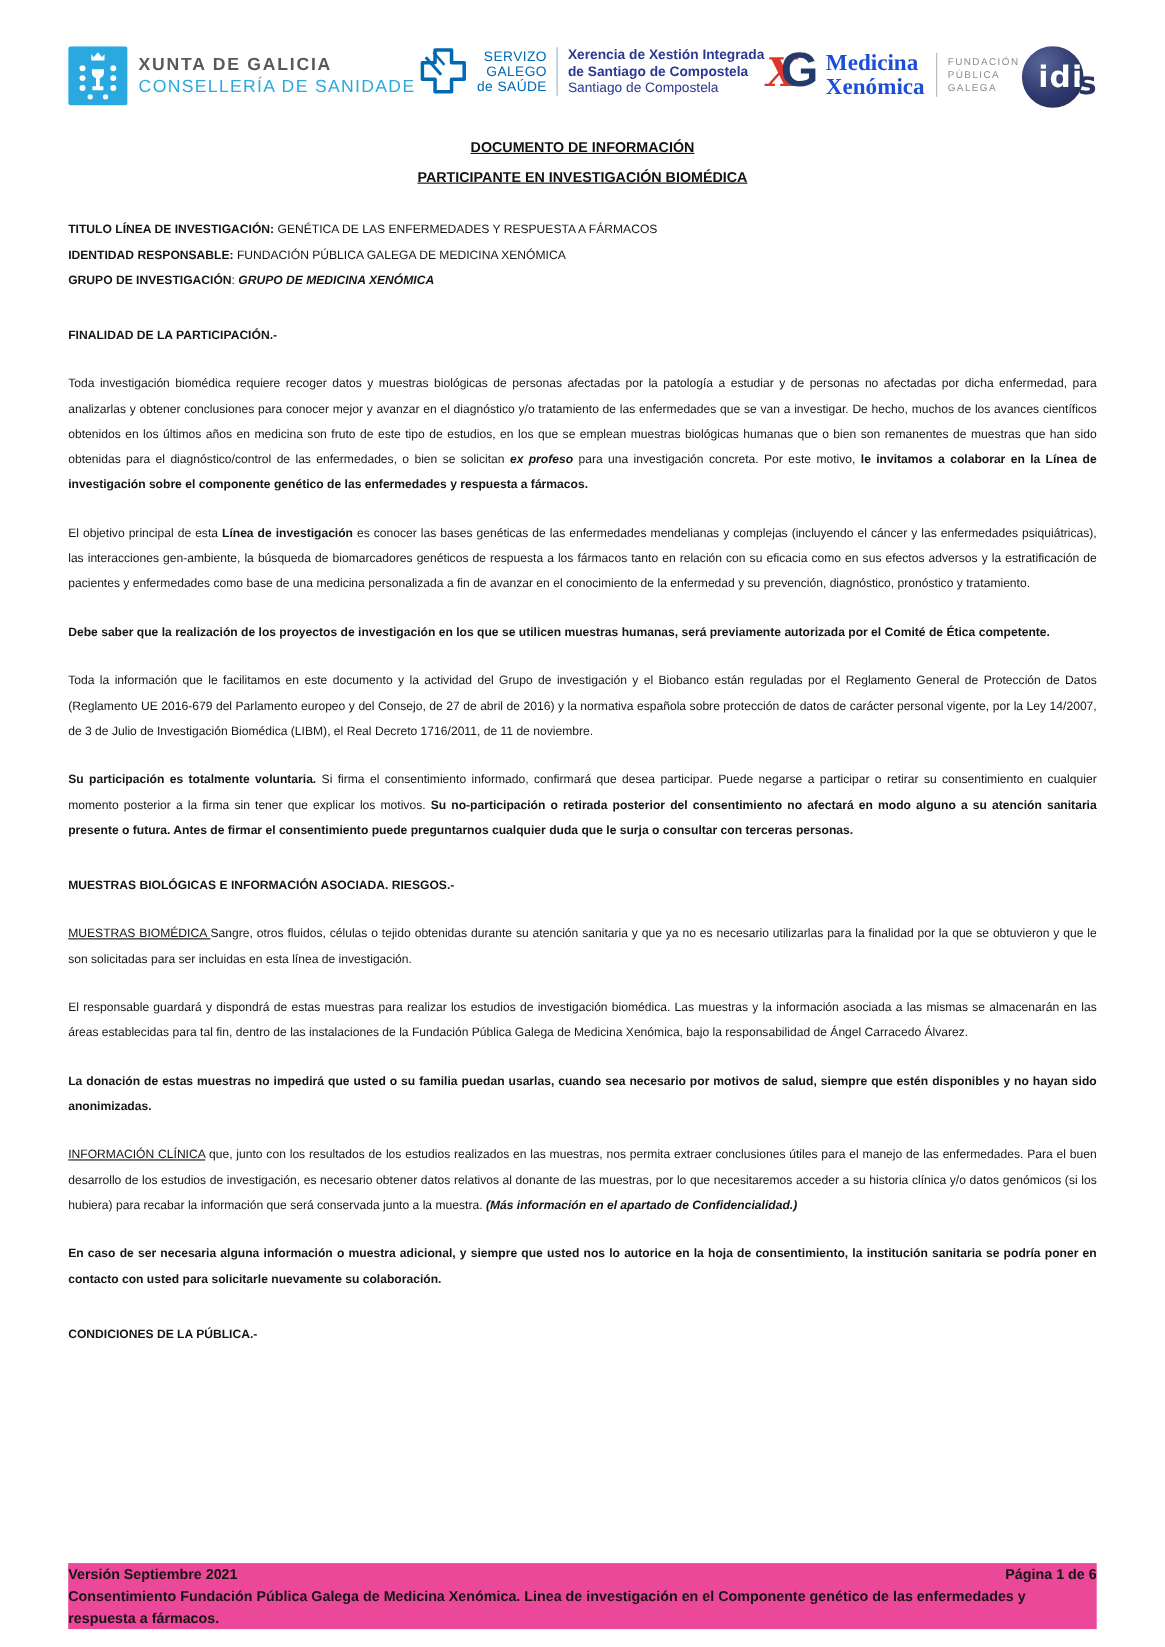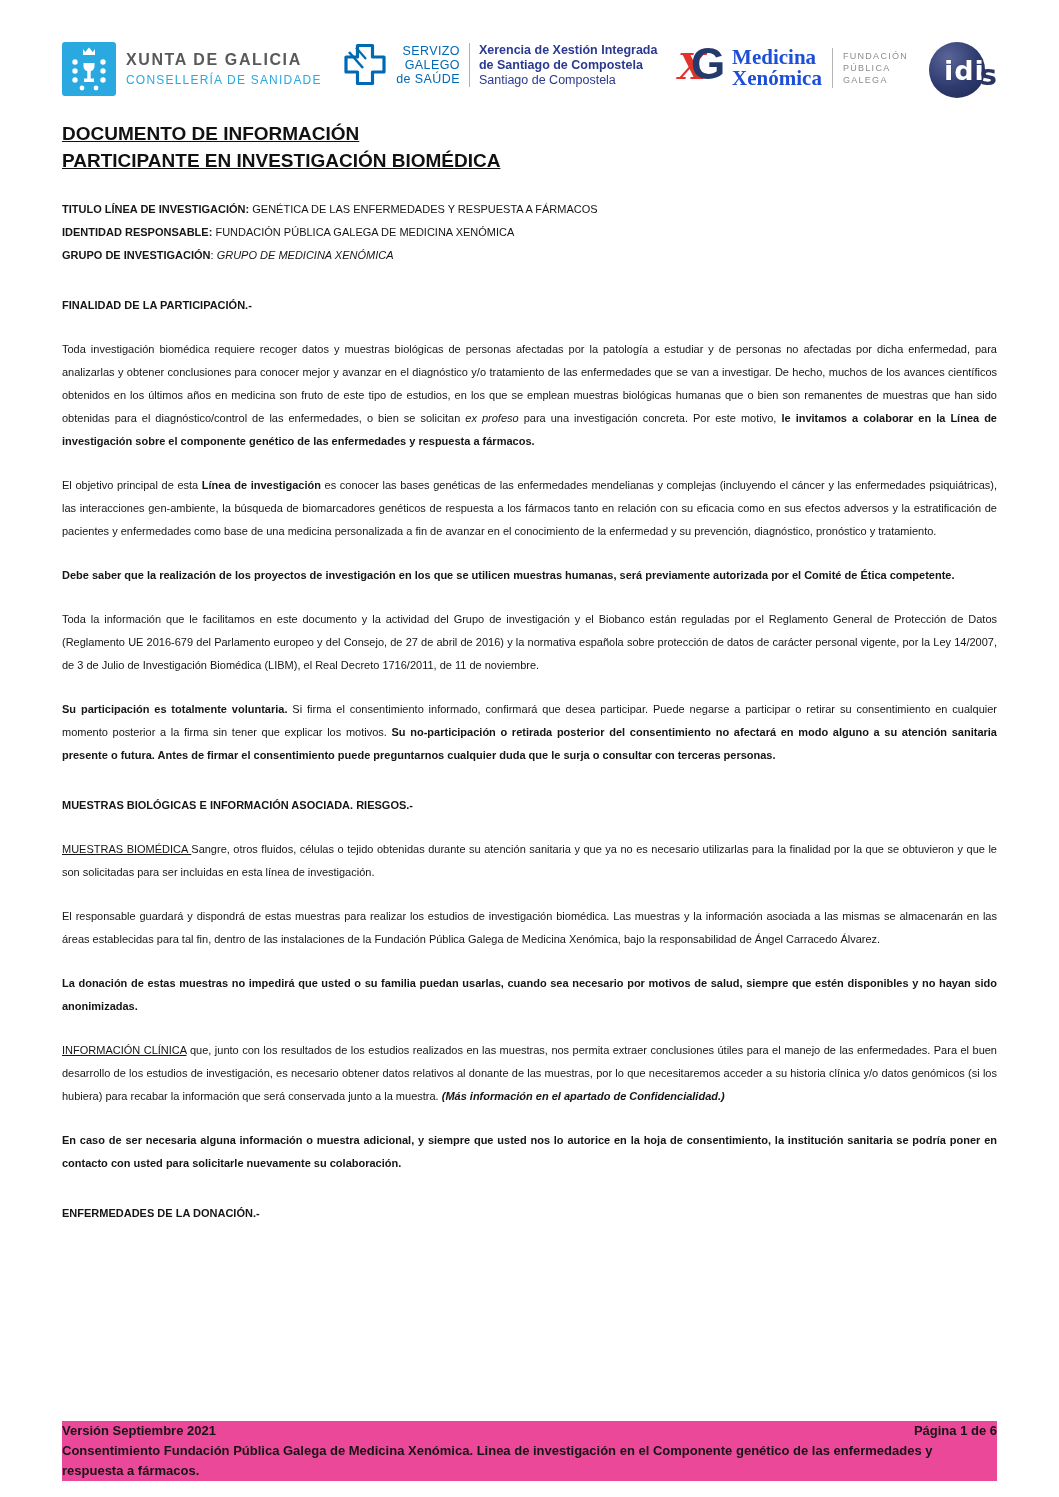--- a/index.html
+++ b/index.html
@@ -14,7 +14,7 @@
   
   .xunta-text{margin-left:10px;}
   .xunta-l1{font-size:16px;font-weight:bold;color:#58595b;letter-spacing:1.6px;line-height:20px;}
-  .xunta-l2{font-size:12px;color:#29a9e0;letter-spacing:1.2px;line-height:16px;margin-top:2px;}
+  .xunta-l2{font-size:16px;color:#29a9e0;letter-spacing:1.2px;line-height:16px;margin-top:2px;}
   
   .sergas-left{margin-left:8px;text-align:right;color:#0069b4;font-size:12.5px;line-height:14px;letter-spacing:.4px;}
   .sergas-div{width:1px;height:44px;background:#8fb8dc;margin:0 9px;}

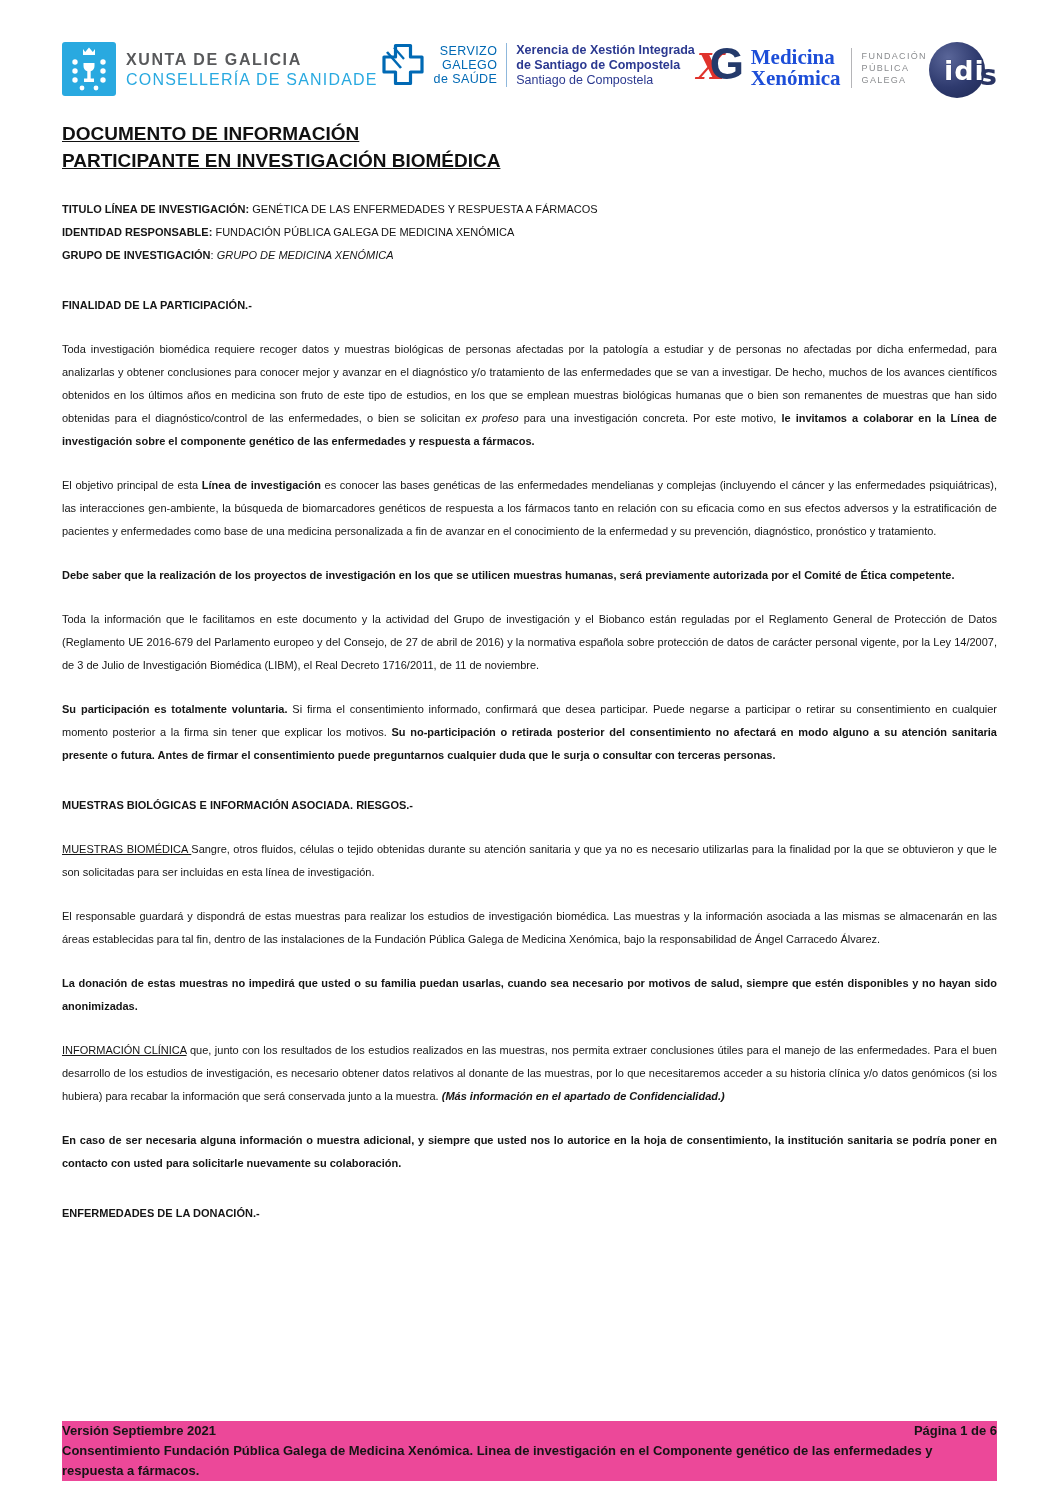--- a/index.html
+++ b/index.html
@@ -38,7 +38,7 @@
   .idis-s{color:#2a3564;font-weight:bold;font-size:29px;margin-left:-5px;margin-top:10px;
     font-family:"DejaVu Sans",sans-serif;}
   
-  .doc-title{text-align:left;margin:14px 0 0 0;font-size:19px;line-height:27px;font-weight:bold;color:#111;}
+  .doc-title{text-align:center;margin:14px 0 0 0;font-size:13px;line-height:27px;font-weight:bold;color:#111;}
   .doc-title span{text-decoration:underline;}
   
   main{margin-top:24px;font-size:11px;line-height:23px;}

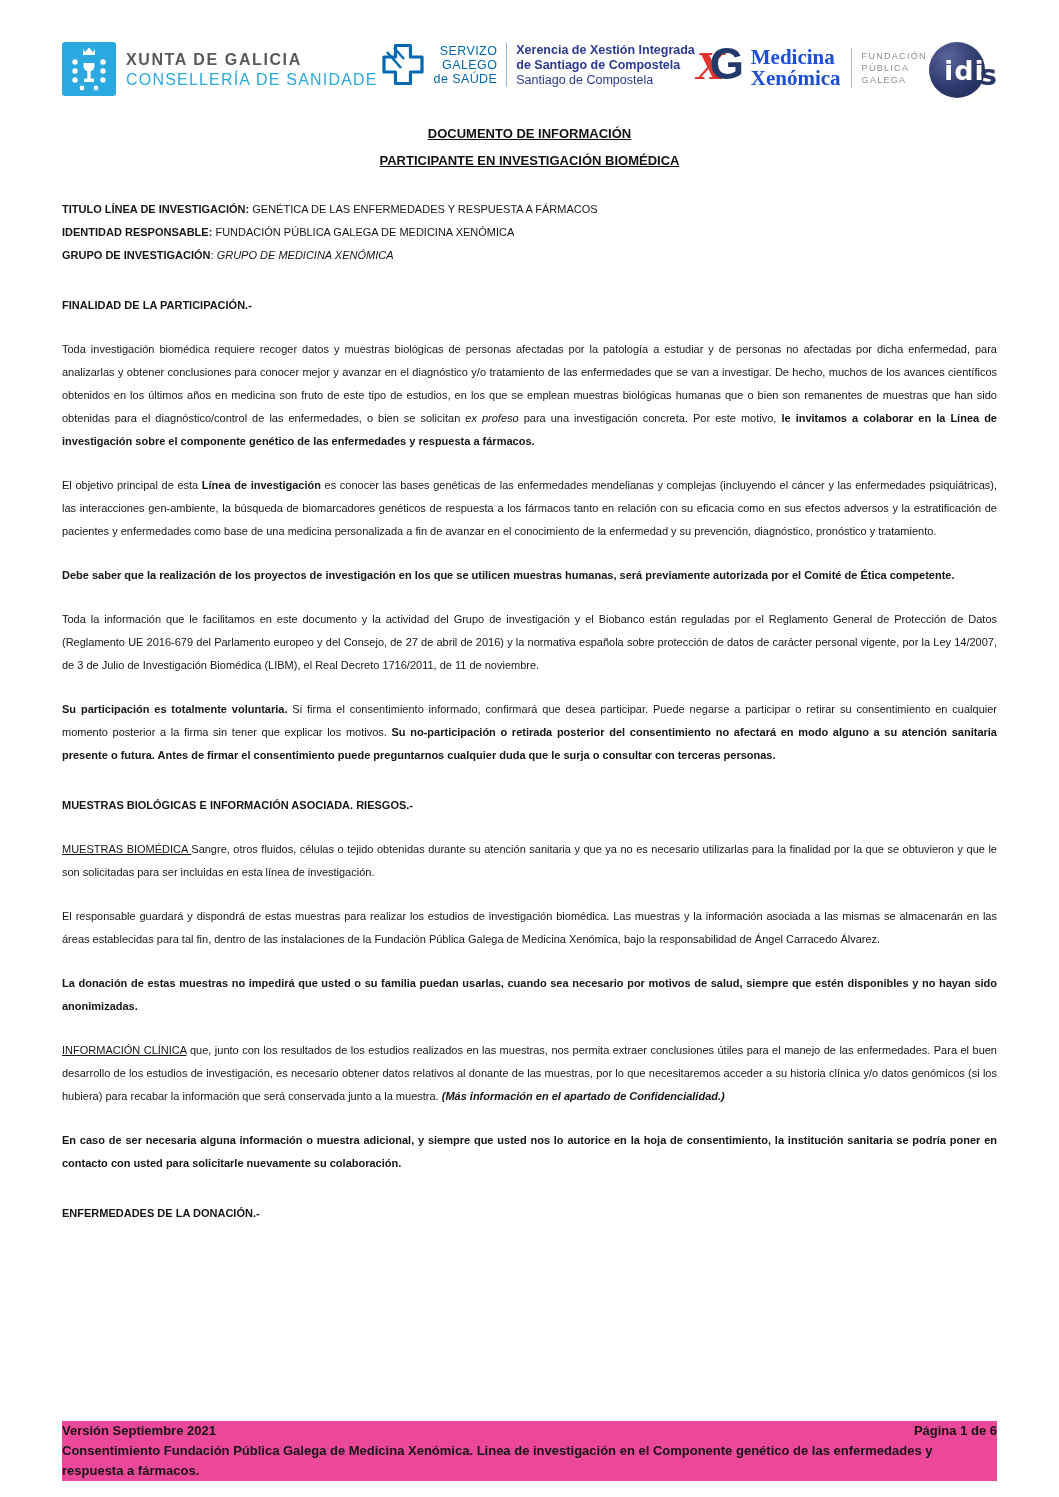--- a/index.html
+++ b/index.html
@@ -47,7 +47,7 @@
   p.heading{margin:27px 0 0 0;font-weight:bold;}
   p.para{margin:21px 0 0 0;text-align:justify;}
   span.b{font-weight:bold;}
-  span.i{font-style:italic;}
+  span.i{font-style:italic;font-weight:bold;}
   span.u{text-decoration:underline;}
   
   footer{position:absolute;left:62px;right:62px;top:1421px;background:#ec4899;

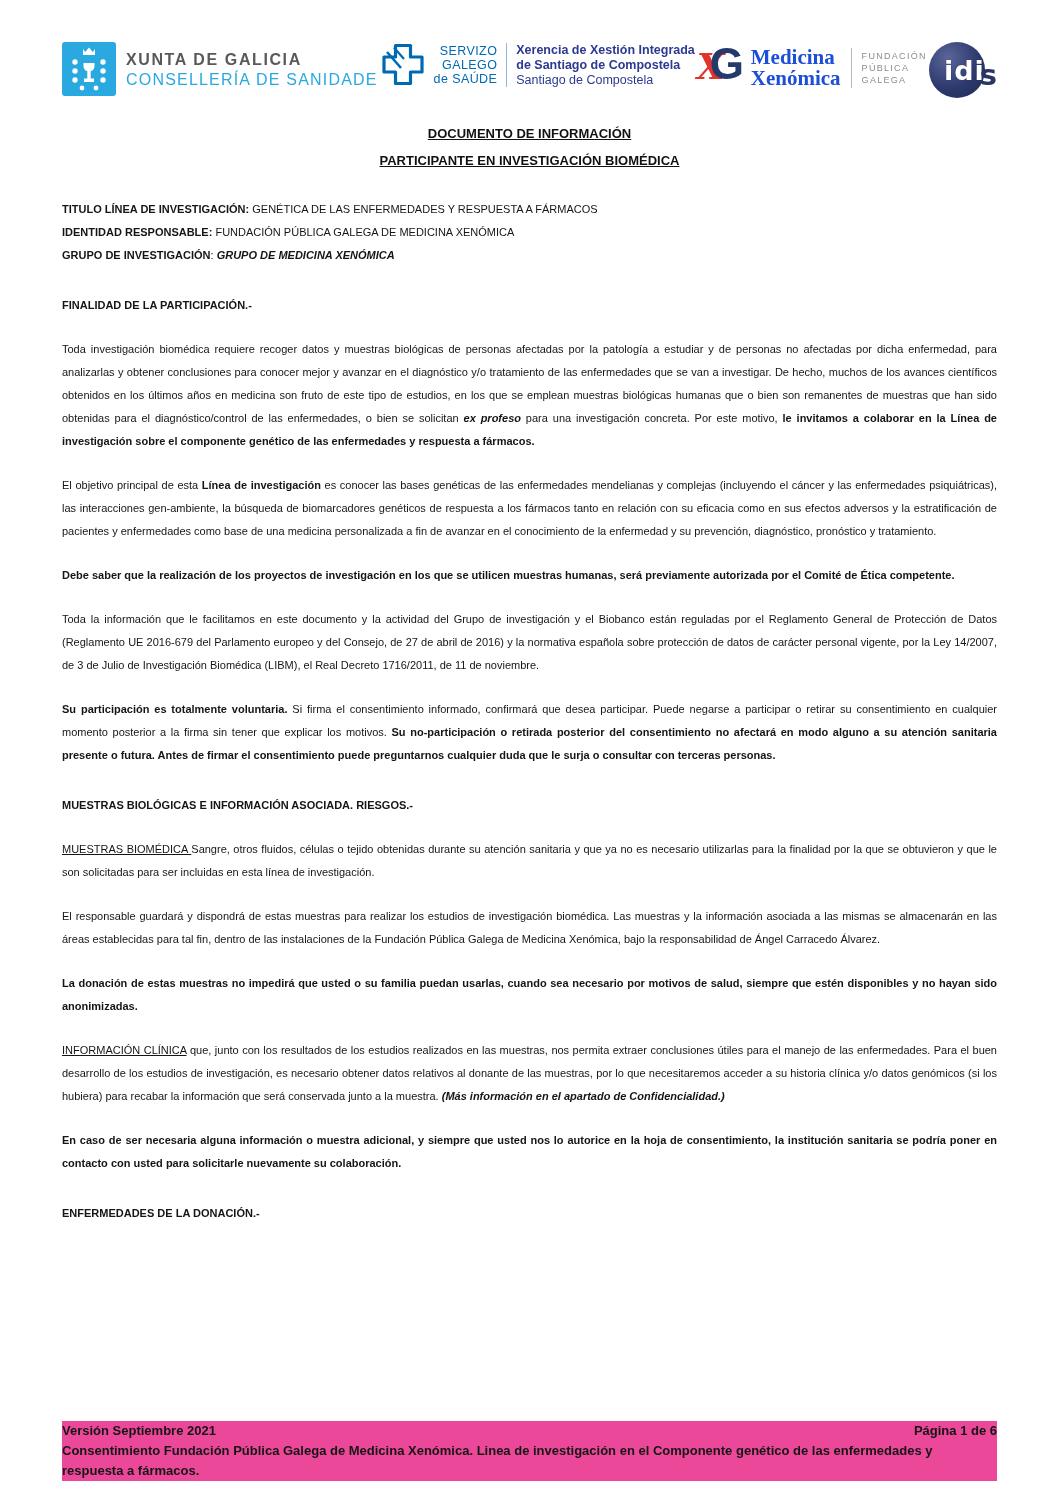--- a/index.html
+++ b/index.html
@@ -147,7 +147,7 @@
       <p class="para"><span class="b">La donación de estas muestras no impedirá que usted o su familia puedan usarlas, cuando sea necesario por motivos de salud, siempre que estén disponibles y no hayan sido anonimizadas.</span></p>
       <p class="para"><span class="u">INFORMACIÓN CLÍNICA</span><span> que, junto con los resultados de los estudios realizados en las muestras, nos permita extraer conclusiones útiles para el manejo de las enfermedades. Para el buen desarrollo de los estudios de investigación, es necesario obtener datos relativos al donante de las muestras, por lo que necesitaremos acceder a su historia clínica y/o datos genómicos (si los hubiera) para recabar la información que será conservada junto a la muestra. </span><span class="b i">(Más información en el apartado de Confidencialidad.)</span></p>
       <p class="para"><span class="b">En caso de ser necesaria alguna información o muestra adicional, y siempre que usted nos lo autorice en la hoja de consentimiento, la institución sanitaria se podría poner en contacto con usted para solicitarle nuevamente su colaboración.</span></p>
-      <p class="heading"><span class="b">ENFERMEDADES DE LA DONACIÓN.-</span></p>
+      <p class="heading"><span class="b">CONDICIONES DE LA PÚBLICA.-</span></p>
     </main>
 
   <footer>

